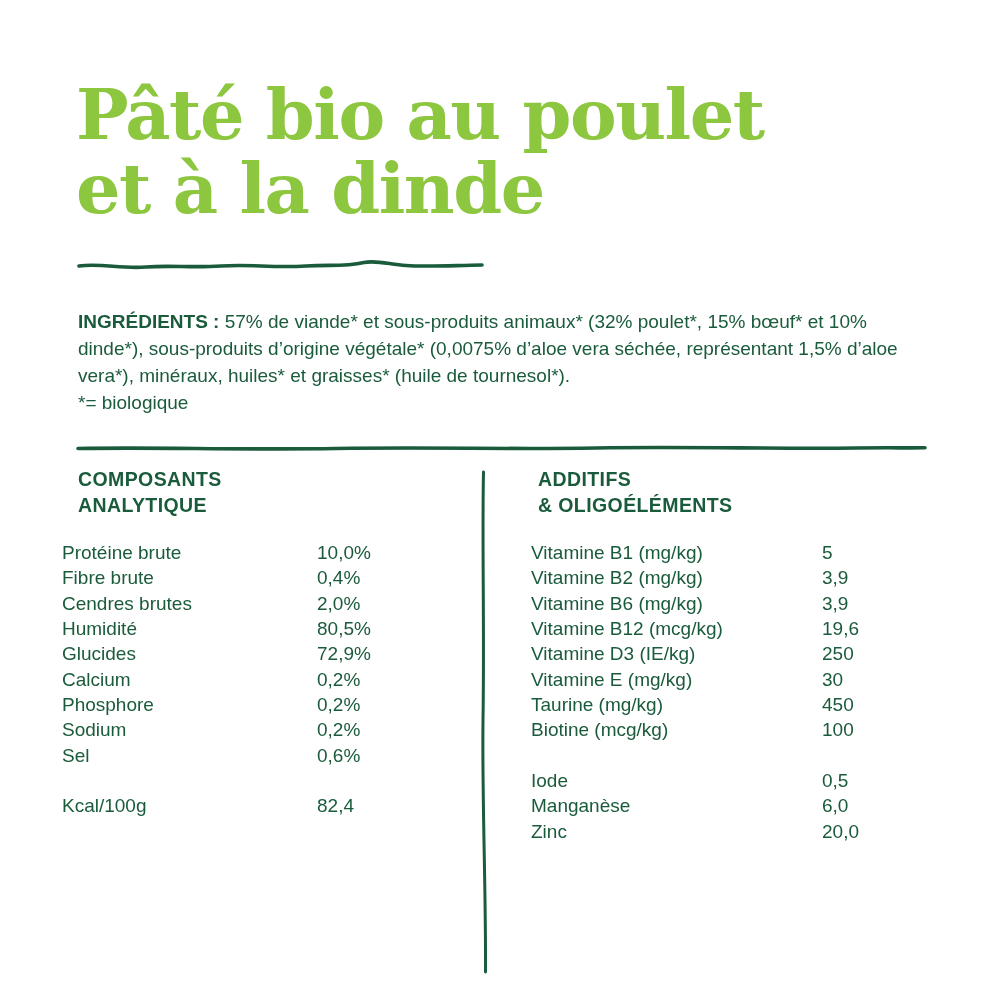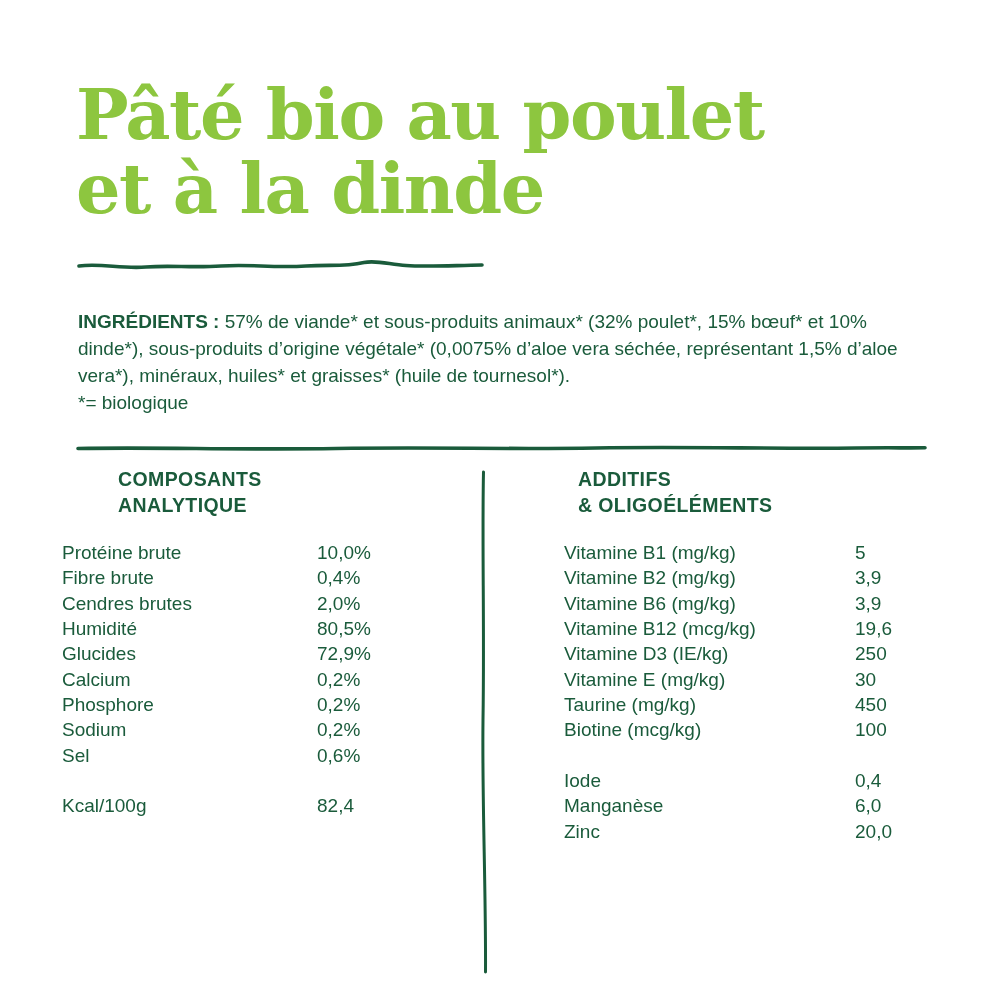--- a/index.html
+++ b/index.html
@@ -50,7 +50,6 @@
     letter-spacing: 0.4px;
     color: var(--dark-green);
     white-space: pre;
-    margin-left: 40px;
   }
   .heading-left { left: 78px; }
   .heading-right { left: 538px; }

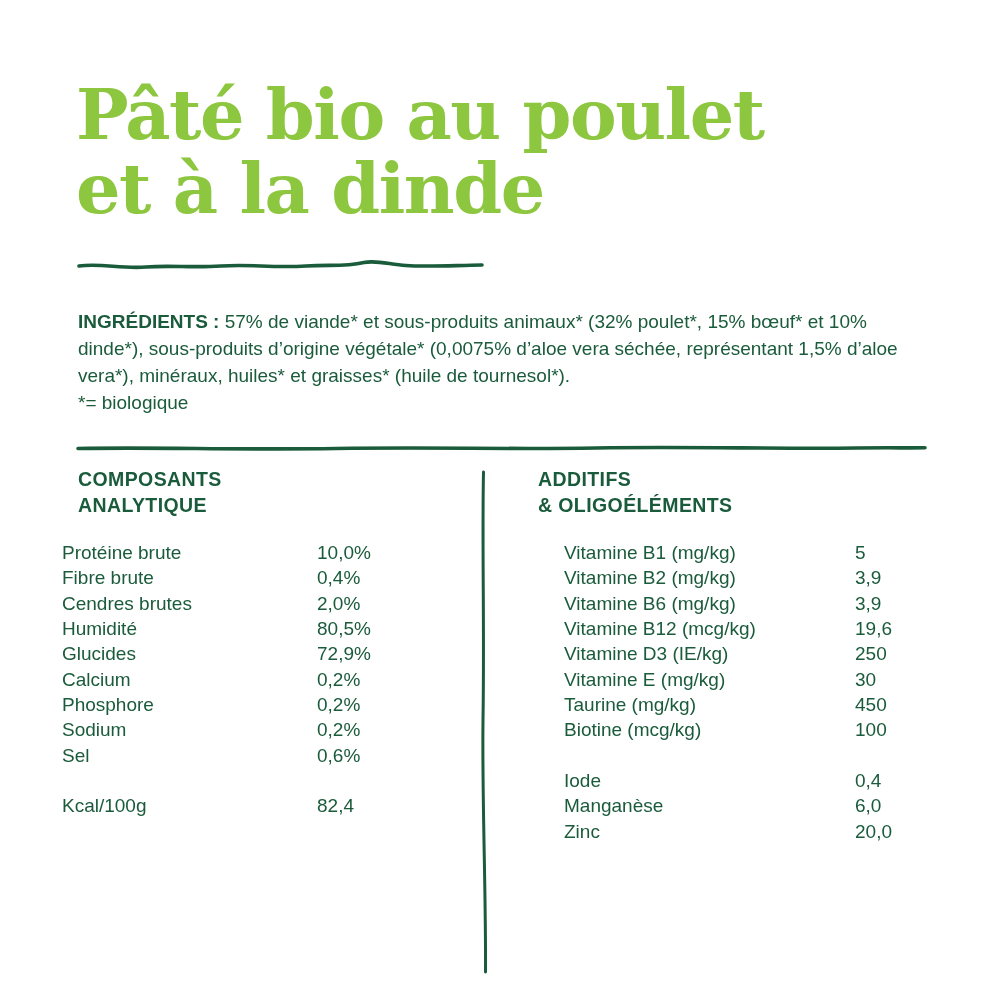--- a/index.html
+++ b/index.html
@@ -61,7 +61,7 @@
     color: var(--dark-green);
   }
   .table-left  { left: 62px;  width: 390px; }
-  .table-right { left: 564px; width: 392px; }
+  .table-right { left: 531px; width: 392px; }
   .row { position: relative; height: 25.35px; white-space: nowrap; }
   .row .val { position: absolute; top: 0; }
   .table-left  .row .val { left: 255px; }

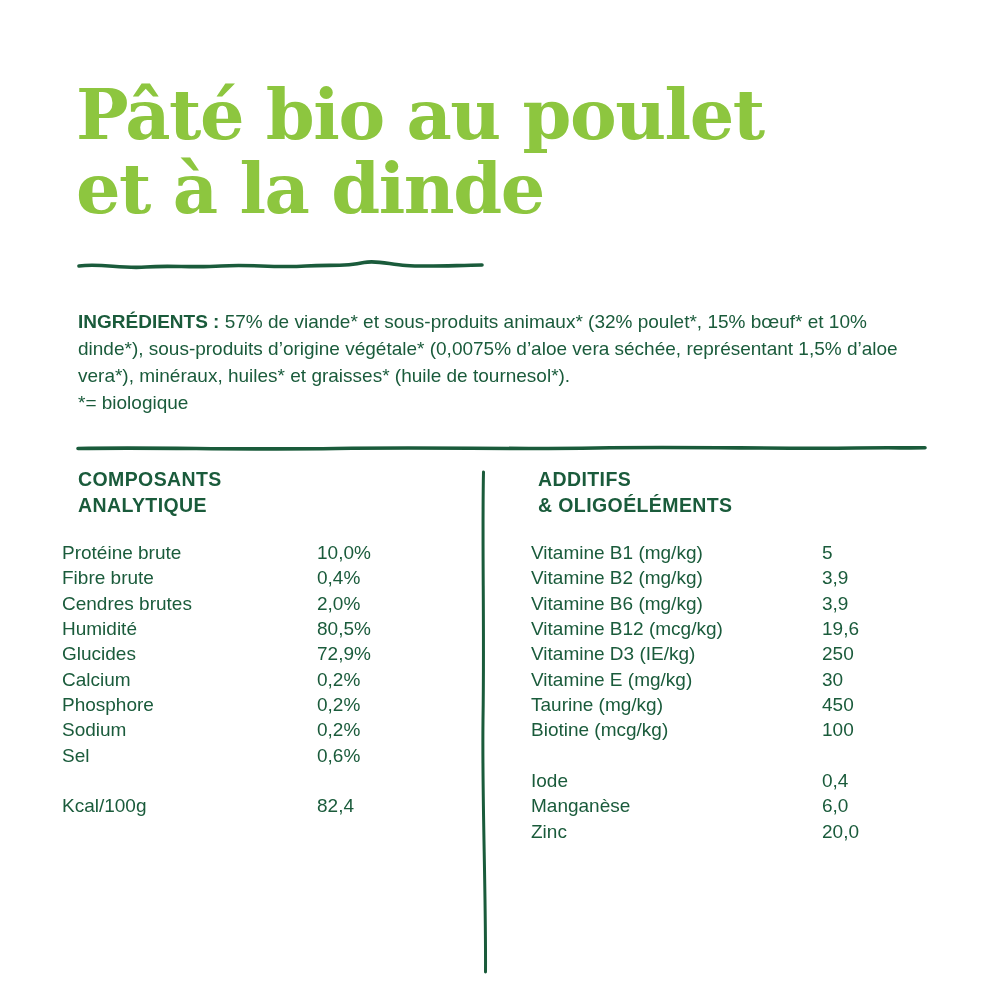--- a/index.html
+++ b/index.html
@@ -124,7 +124,7 @@
   <div class="row"><span class="lbl">Taurine (mg/kg)</span><span class="val">450</span></div>
   <div class="row"><span class="lbl">Biotine (mcg/kg)</span><span class="val">100</span></div>
   <div class="row spacer"></div>
-  <div class="row"><span class="lbl">Iode</span><span class="val">0,4</span></div>
+  <div class="row"><span class="lbl">Iode</span><span class="val">0,5</span></div>
   <div class="row"><span class="lbl">Manganèse</span><span class="val">6,0</span></div>
   <div class="row"><span class="lbl">Zinc</span><span class="val">20,0</span></div>
 </div>

